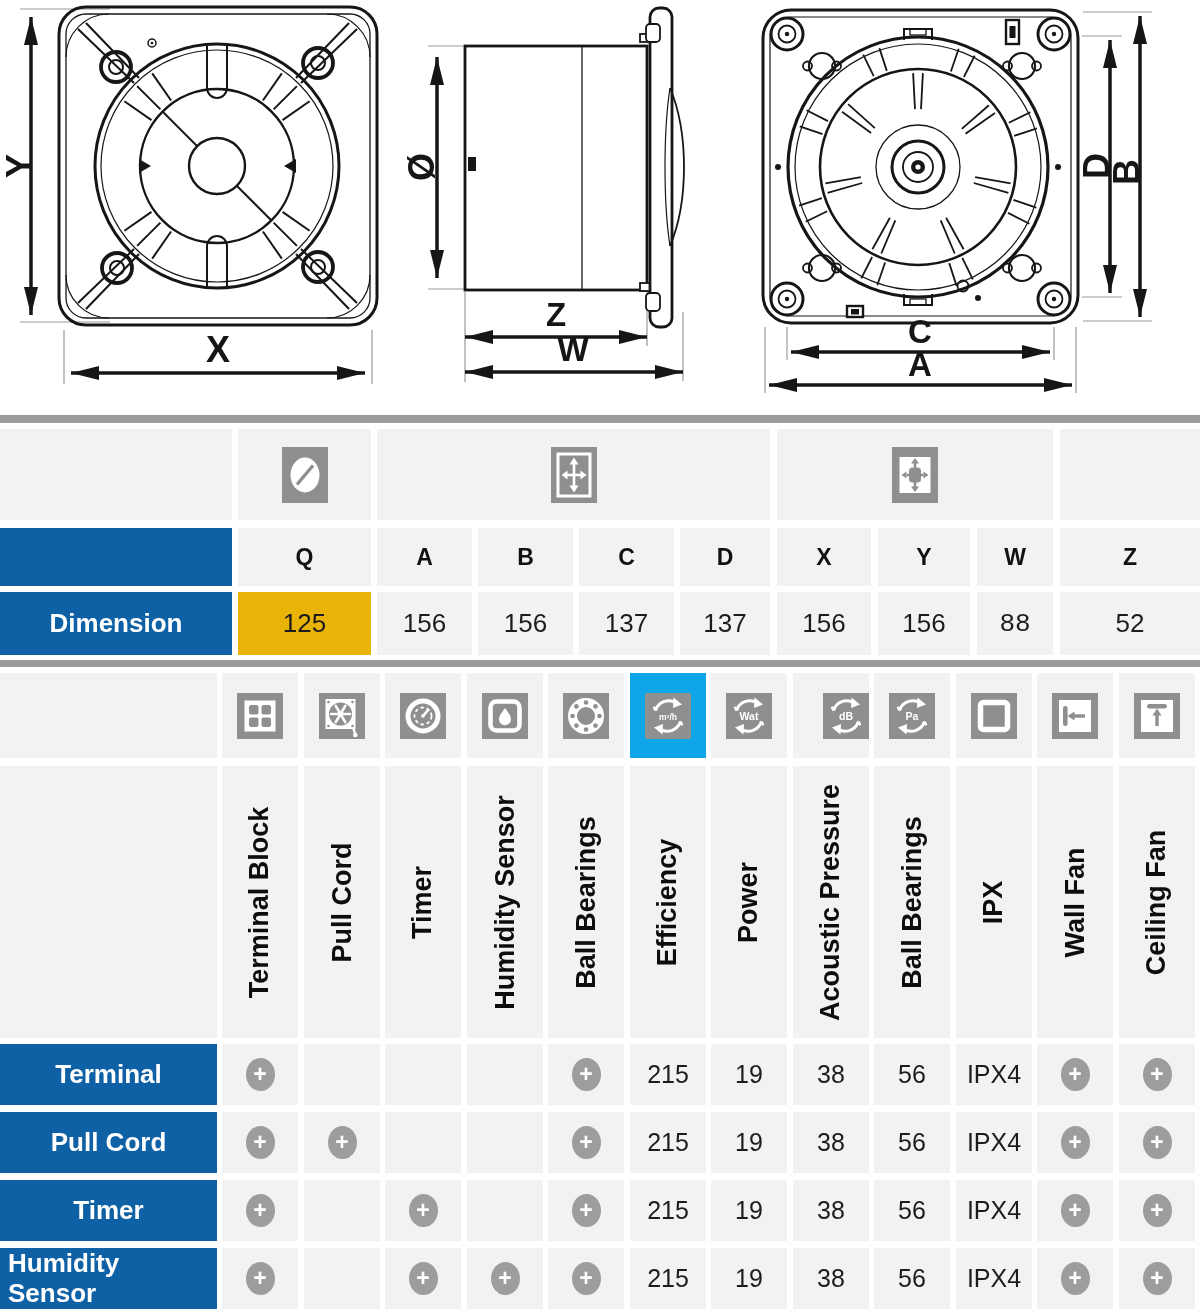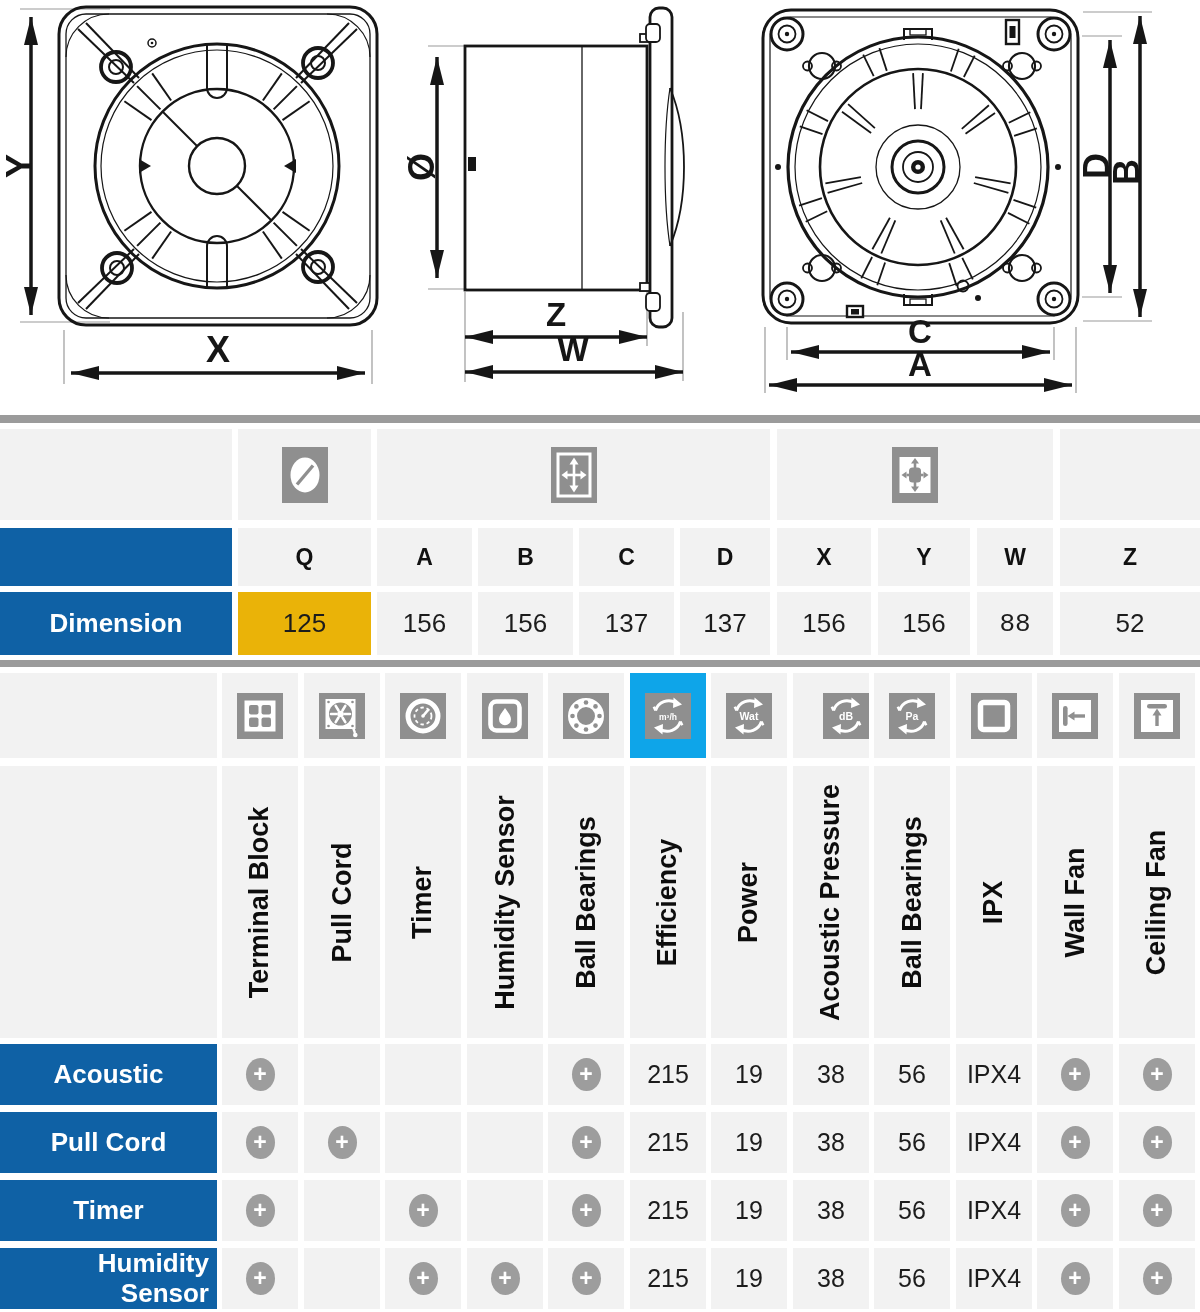--- a/index.html
+++ b/index.html
@@ -11,7 +11,7 @@
   .dletter{font-weight:bold;font-size:23px;color:#111;}
   .dval{font-size:26px;color:#1c1c1c;}
   .fval{font-size:25px;color:#1c1c1c;}
-  .rowlabel{color:#fff;font-weight:bold;font-size:26px;text-align:right;line-height:1.12;padding:0 8px;}
+  .rowlabel{color:#fff;font-weight:bold;font-size:26px;text-align:left;line-height:1.12;padding:0 8px;}
   .vlabel{transform:rotate(-90deg);white-space:nowrap;font-weight:bold;font-size:27px;color:#0d0d0d;}
   .plus{width:29px;height:33px;border-radius:50%;color:#fff;font-size:23px;font-weight:bold;
         display:flex;align-items:center;justify-content:center;line-height:1;}

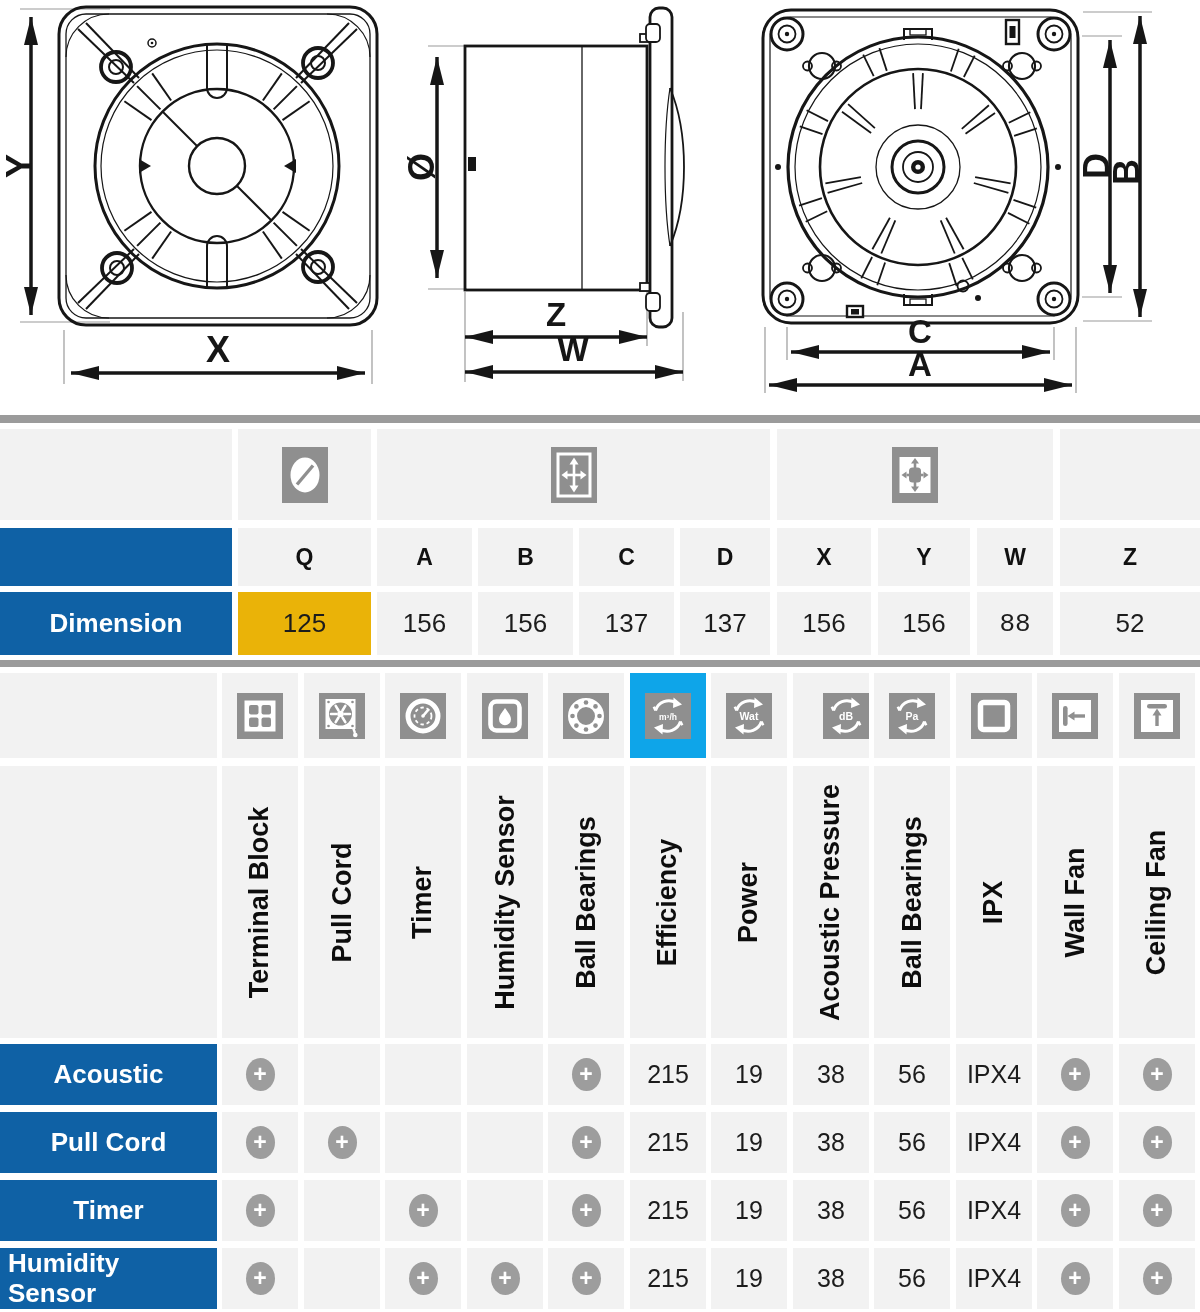--- a/index.html
+++ b/index.html
@@ -465,7 +465,7 @@
     <div class="cell" style="left: 1119px; top: 766px; width: 76px; height: 272px; background: rgb(242, 242, 242);">
       <span class="vlabel">Ceiling Fan</span>
     </div>
-    <div class="cell rowlabel" style="left: 0px; top: 1044px; width: 217px; height: 61px; background: rgb(15, 97, 165);">Acoustic</div>
+    <div class="cell rowlabel" style="left: 0px; top: 1044px; width: 217px; height: 61px; background: rgb(15, 97, 165);">Terminal</div>
     <div class="cell fval" style="left: 222px; top: 1044px; width: 76px; height: 61px; background: rgb(242, 242, 242);">
       <div class="plus" style="background: rgb(157, 157, 157);">+</div>
     </div>

